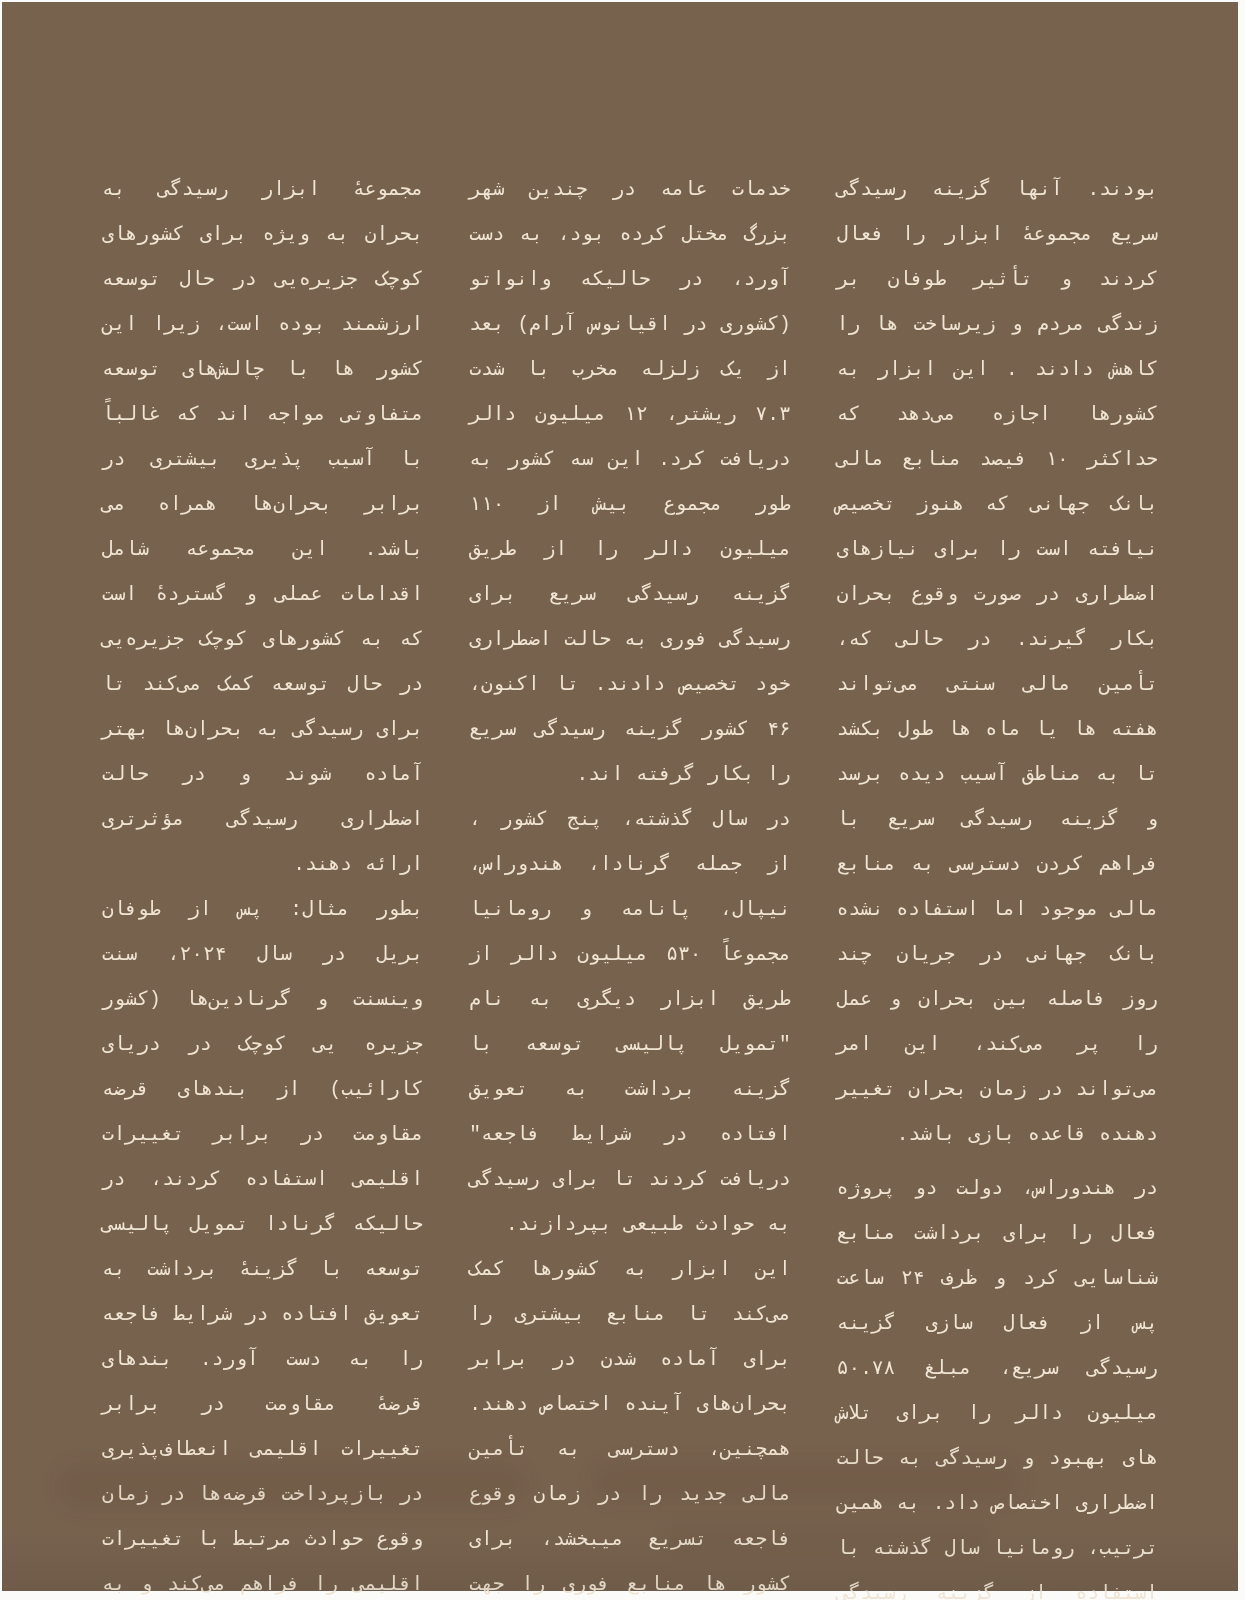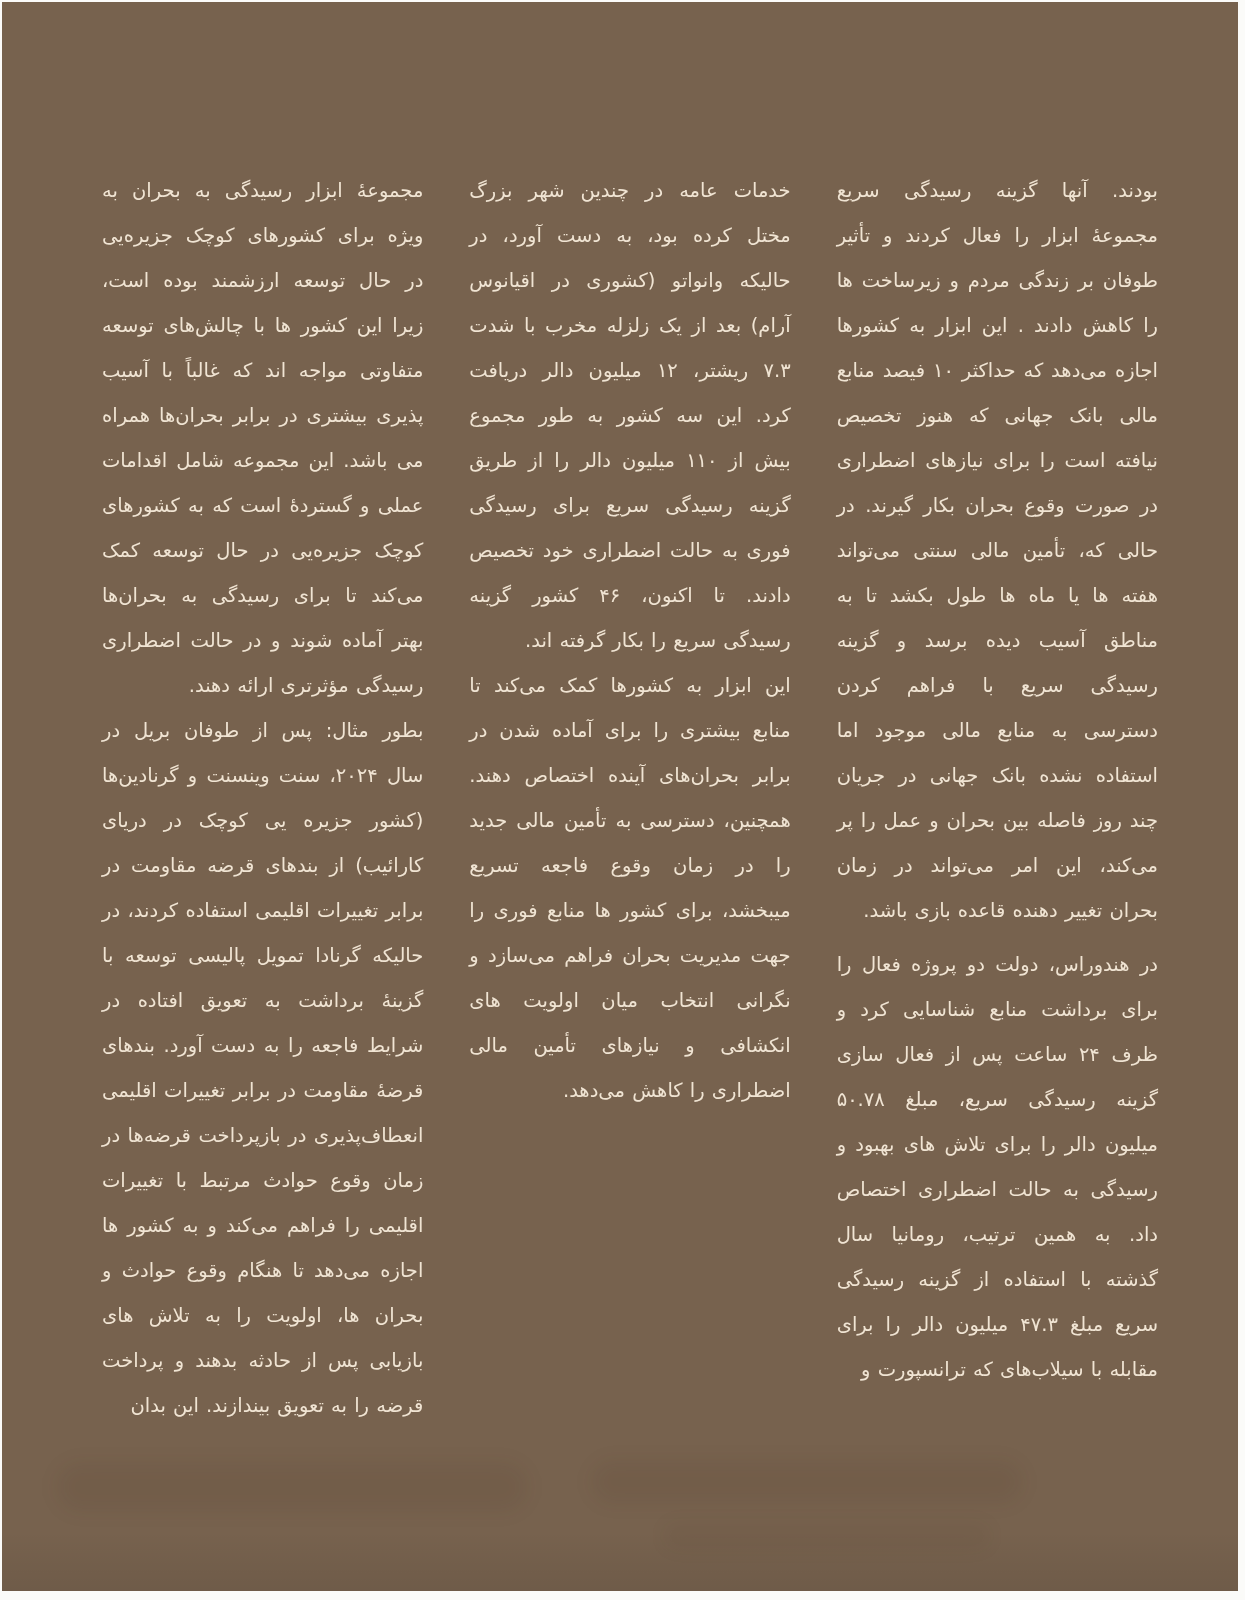--- a/index.html
+++ b/index.html
@@ -52,6 +52,7 @@
     text-align: justify;
     direction: rtl;
     word-spacing: 1px;
+    font-family: Liberation Mono, monospace;
   }
   .col p.p-gap {
     margin-top: 9px;

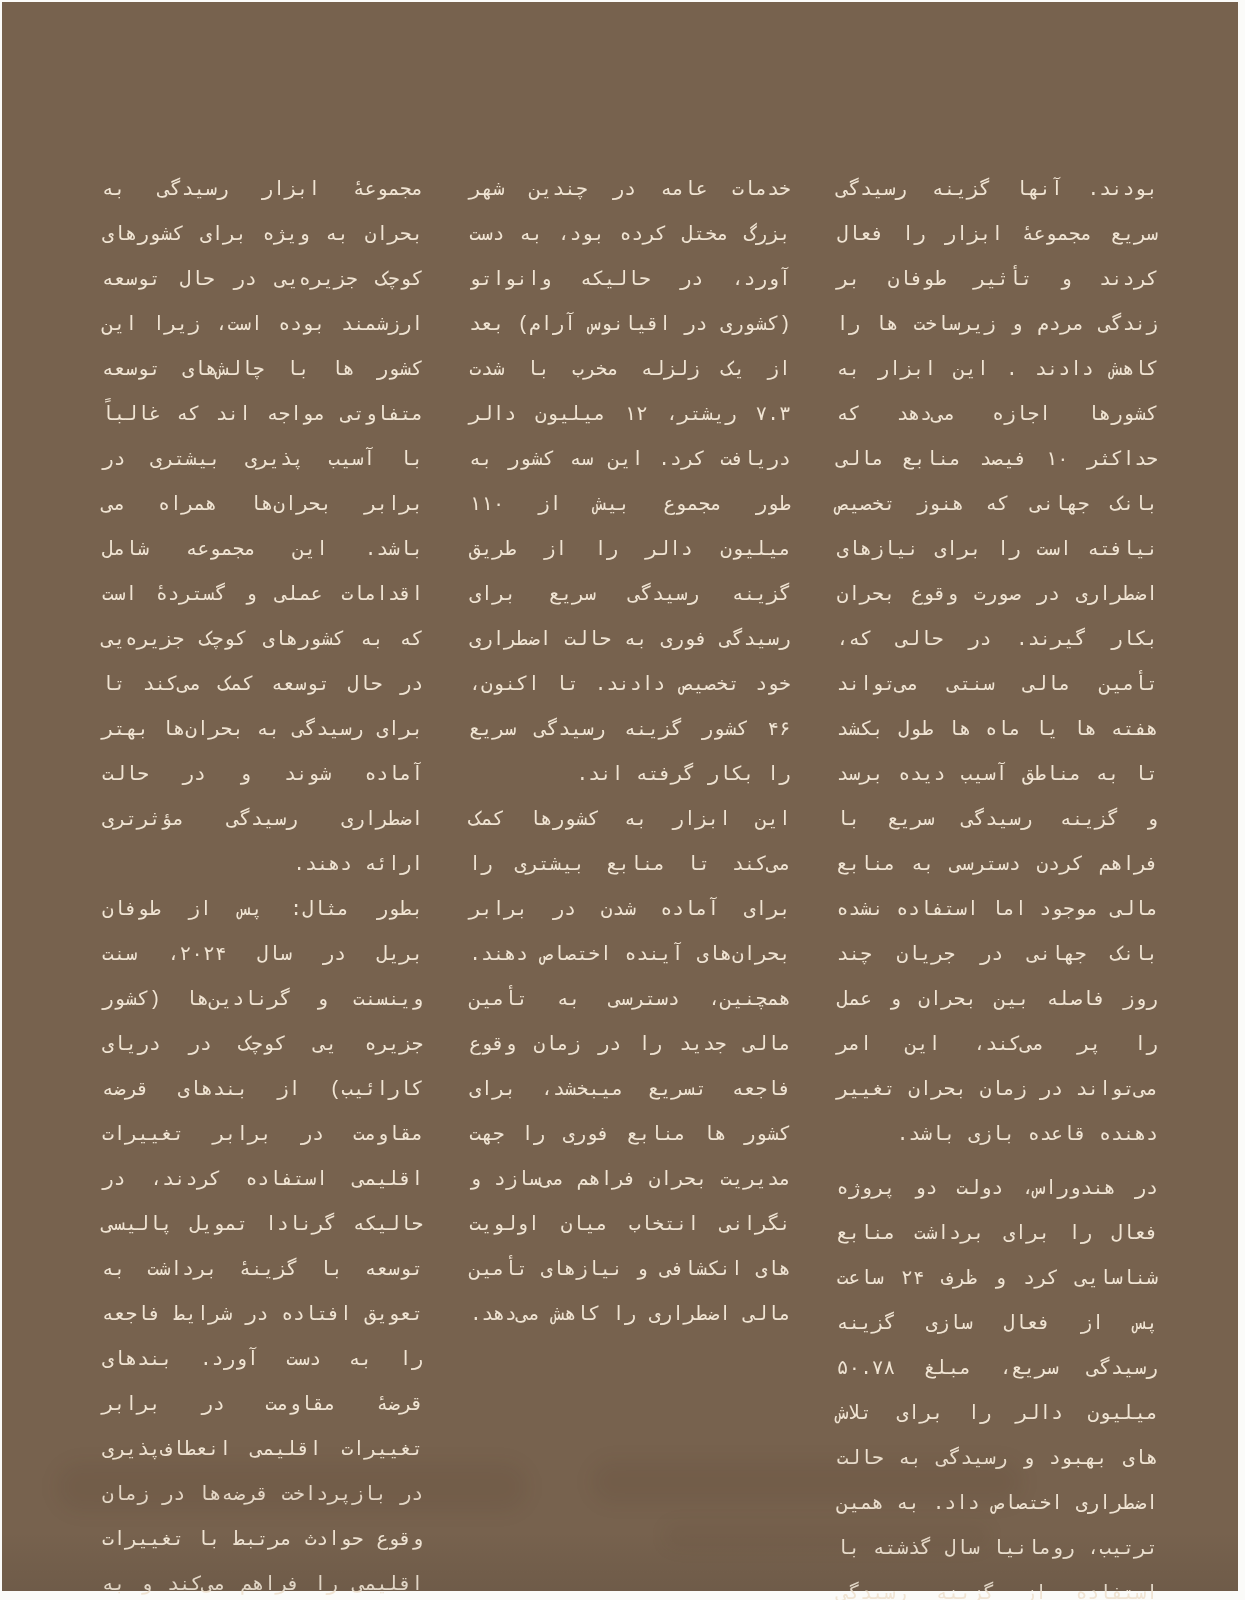--- a/index.html
+++ b/index.html
@@ -83,6 +83,7 @@
 
     <div class="col">
       <p>خدمات عامه در چندین شهر بزرگ مختل کرده بود، به دست آورد، در حالیکه وانواتو (کشوری در اقیانوس آرام) بعد از یک زلزله مخرب با شدت ۷.۳ ریشتر، ۱۲ میلیون دالر دریافت کرد. این سه کشور به طور مجموع بیش از ۱۱۰ میلیون دالر را از طریق گزینه رسیدگی سریع برای رسیدگی فوری به حالت اضطراری خود تخصیص دادند. تا اکنون، ۴۶ کشور گزینه رسیدگی سریع را بکار گرفته اند.</p>
+      <p>در سال گذشته، پنج کشور ، از جمله گرنادا، هندوراس، نیپال، پانامه و رومانیا مجموعاً ۵۳۰ میلیون دالر از طریق ابزار دیگری به نام "تمویل پالیسی توسعه با گزینه برداشت به تعویق افتاده در شرایط فاجعه" دریافت کردند تا برای رسیدگی به حوادث طبیعی بپردازند.</p>
       <p>این ابزار به کشورها کمک می‌کند تا منابع بیشتری را برای آماده شدن در برابر بحران‌های آینده اختصاص دهند. همچنین، دسترسی به تأمین مالی جدید را در زمان وقوع فاجعه تسریع میبخشد، برای کشور ها منابع فوری را جهت مدیریت بحران فراهم می‌سازد و نگرانی انتخاب میان اولویت های انکشافی و نیازهای تأمین مالی اضطراری را کاهش می‌دهد.</p>
     </div>
 

